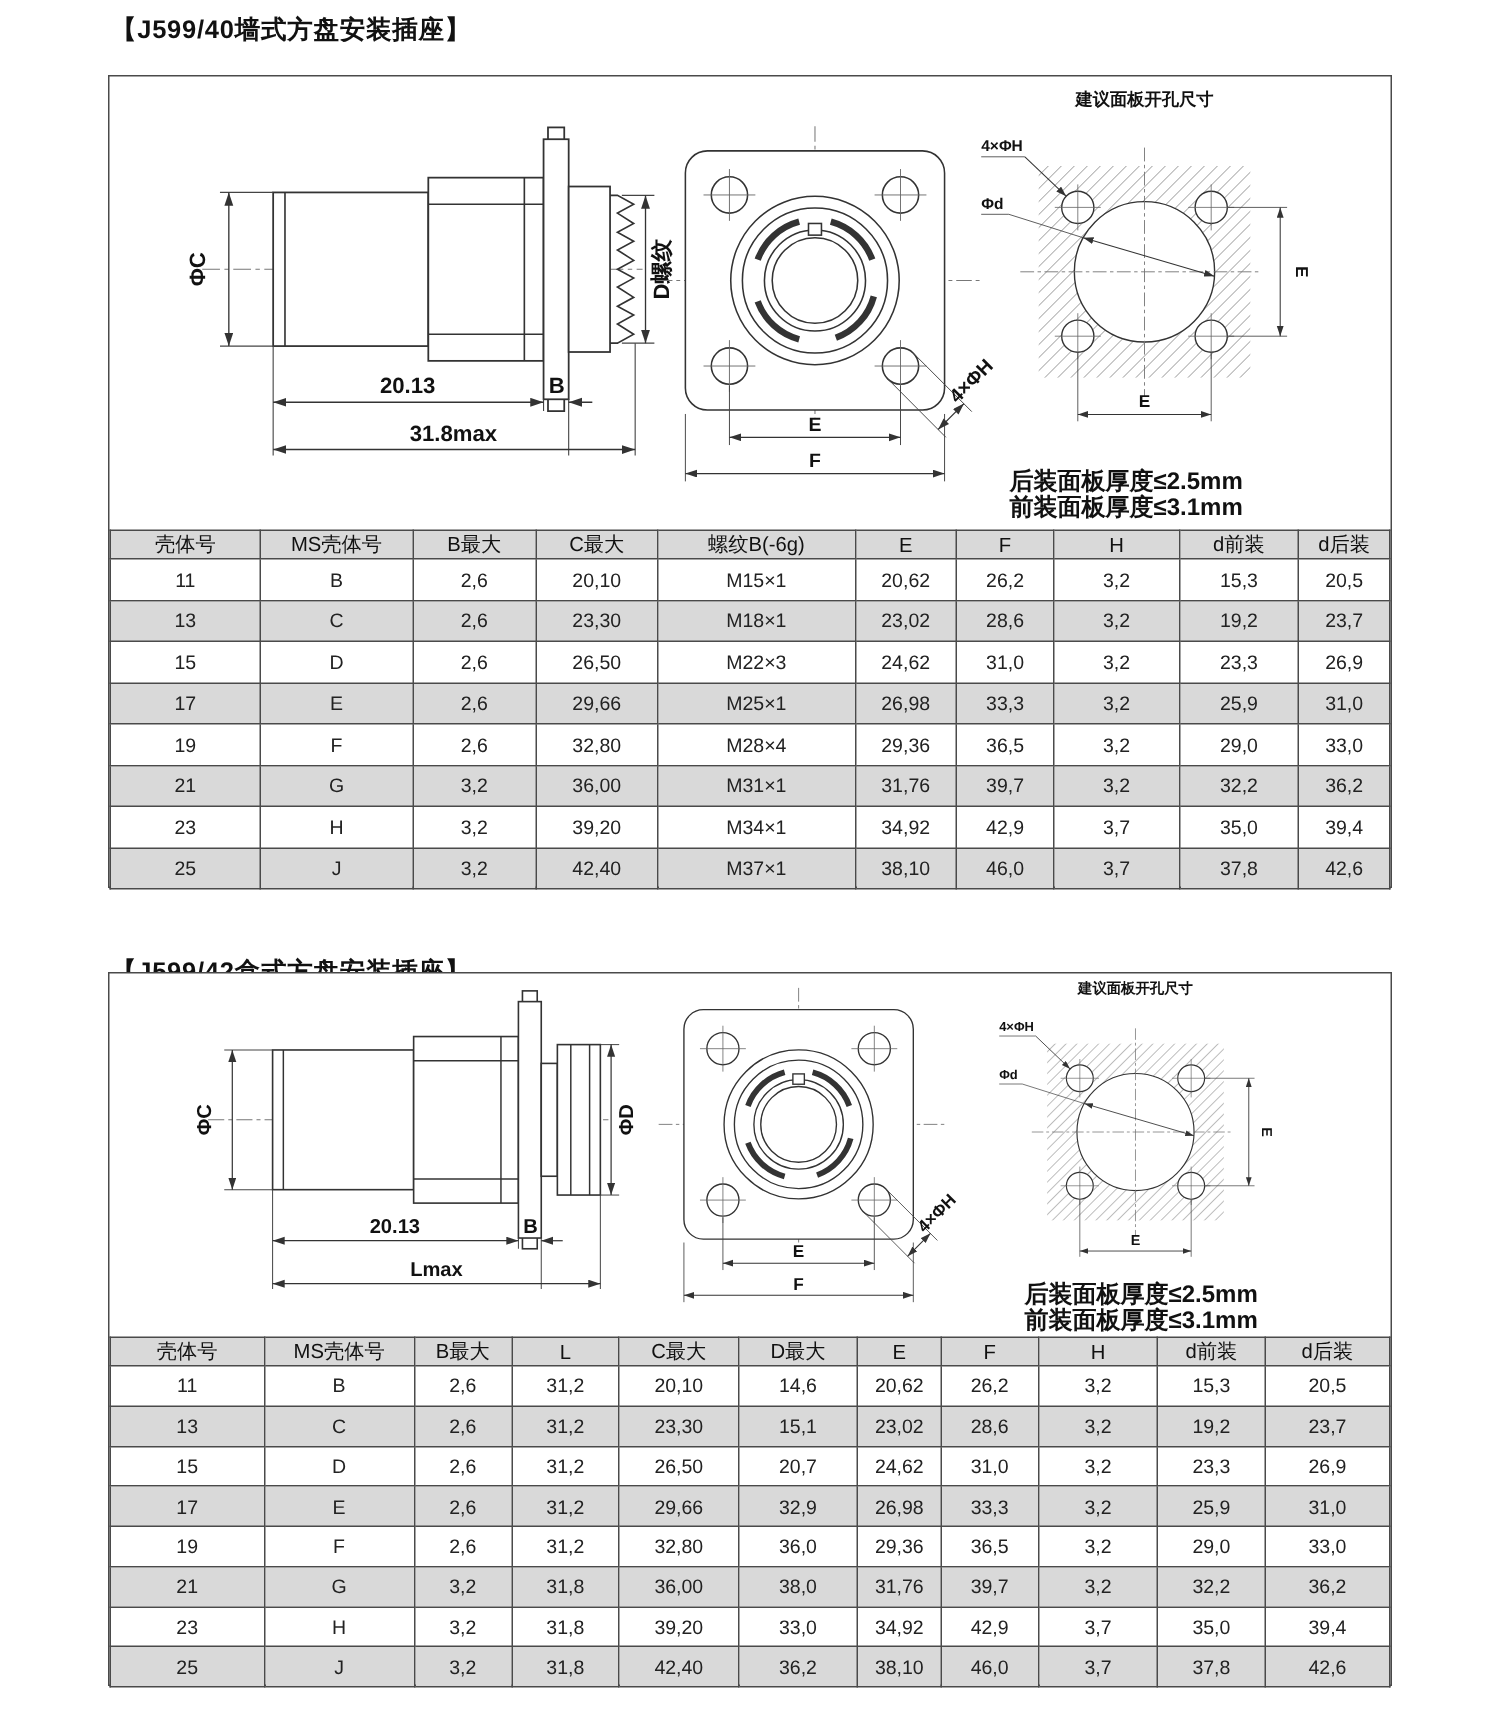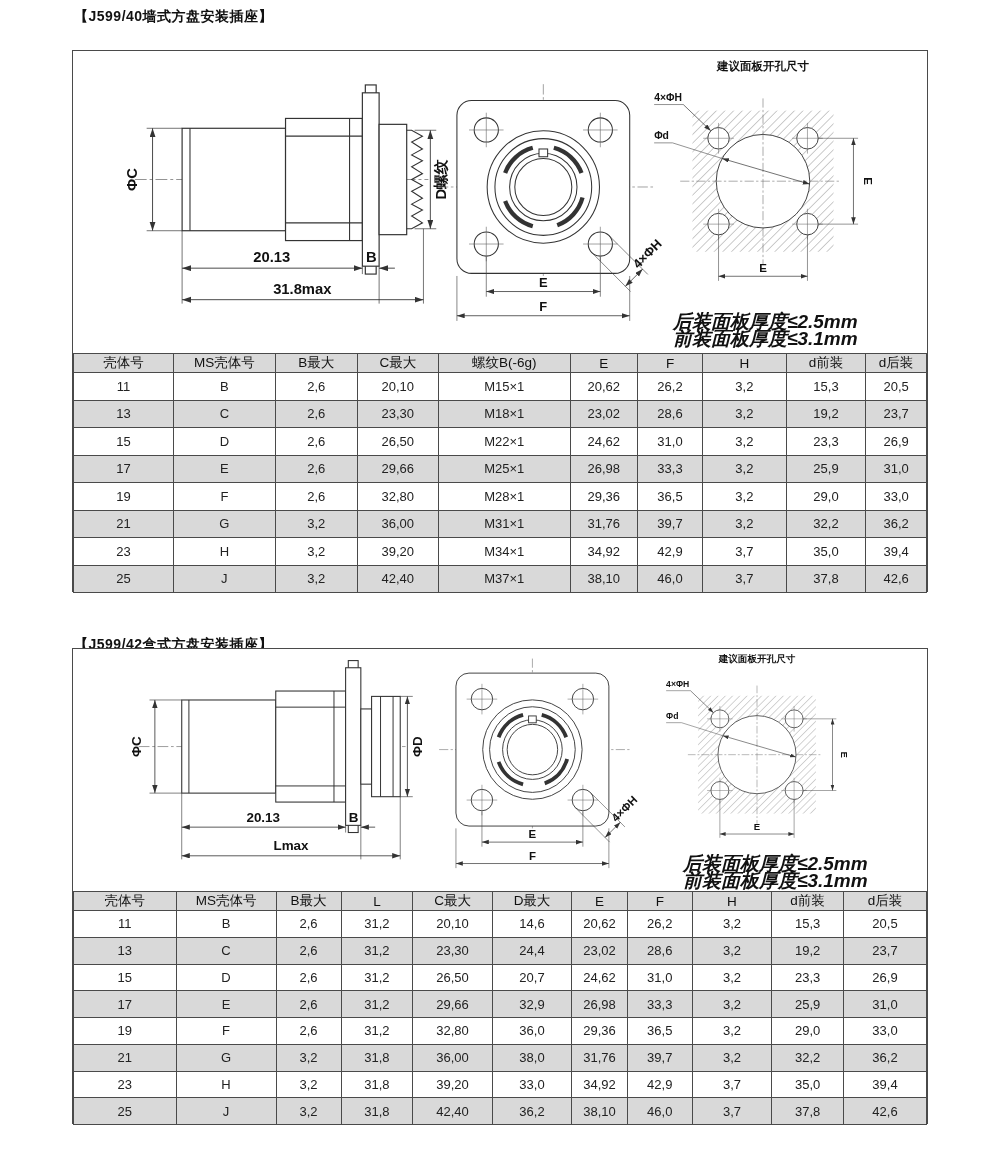--- a/index.html
+++ b/index.html
@@ -4,7 +4,7 @@
 <style>
   html,body{margin:0;padding:0;background:#fff;}
   body{width:1000px;height:1149px;position:relative;font-family:"Liberation Sans",sans-serif;color:#111;}
-  .sec-title{position:absolute;left:74px;font-size:14px;font-weight:bold;letter-spacing:.5px;}
+  .sec-title{position:absolute;left:74px;font-size:17px;font-weight:bold;letter-spacing:.5px;}
   .panel-box{position:absolute;left:72px;width:856px;border:1px solid #4a4a4a;box-sizing:border-box;background:#fff;}
   .drawings{position:relative;width:100%;}
   .dwg{position:absolute;}

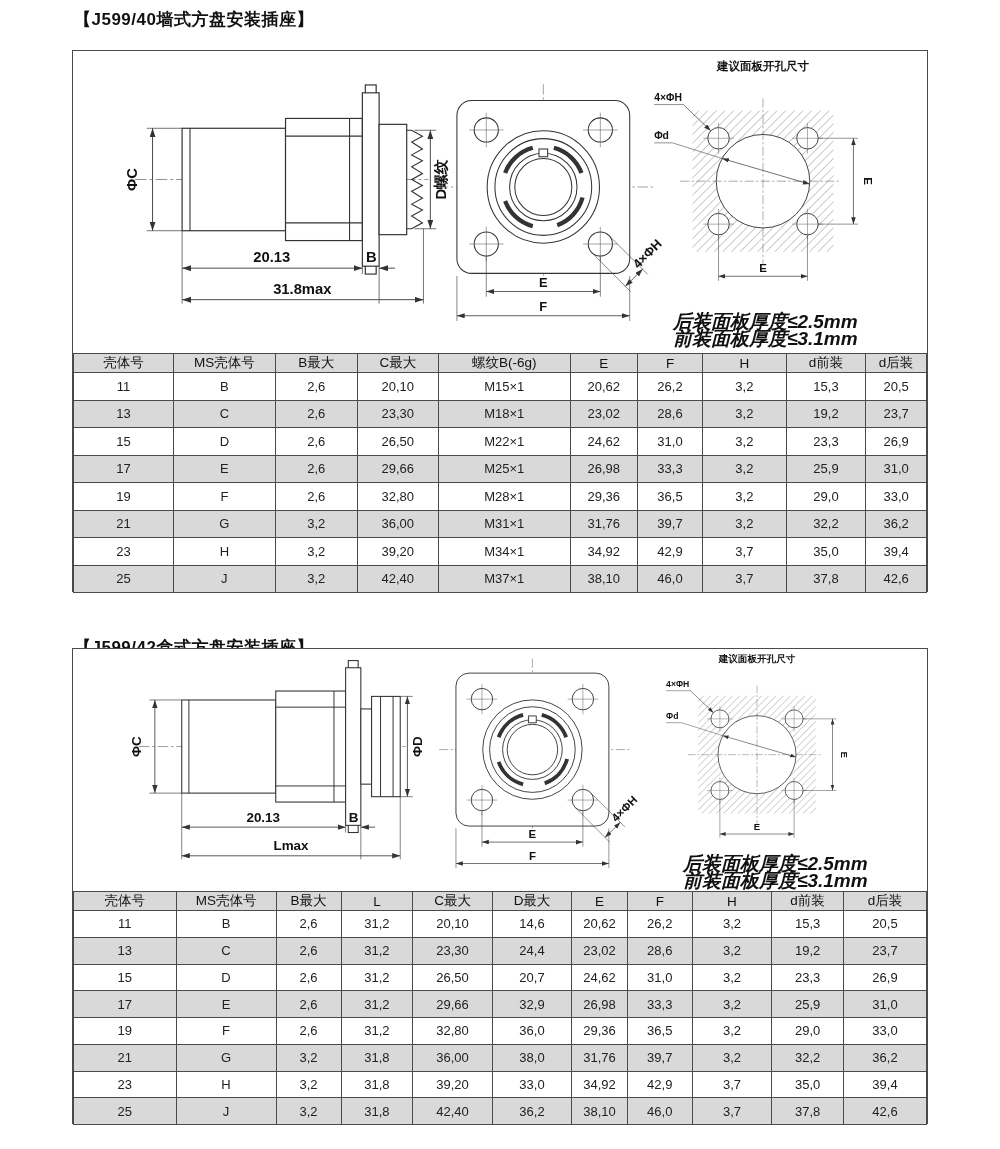--- a/index.html
+++ b/index.html
@@ -8,7 +8,7 @@
   .panel-box{position:absolute;left:72px;width:856px;border:1px solid #4a4a4a;box-sizing:border-box;background:#fff;}
   .drawings{position:relative;width:100%;}
   .dwg{position:absolute;}
-  .notes{position:absolute;font-size:19px;font-weight:bold;line-height:17px;white-space:nowrap;font-style:italic;}
+  .notes{position:absolute;font-size:16px;font-weight:bold;line-height:17px;white-space:nowrap;}
   table.spec{width:100%;border-collapse:collapse;table-layout:fixed;}
   table.spec th,table.spec td{border:1px solid #4a4a4a;text-align:center;padding:0;font-weight:normal;overflow:hidden;}
   table.spec th{font-size:13.5px;background:#d9d9d9;}

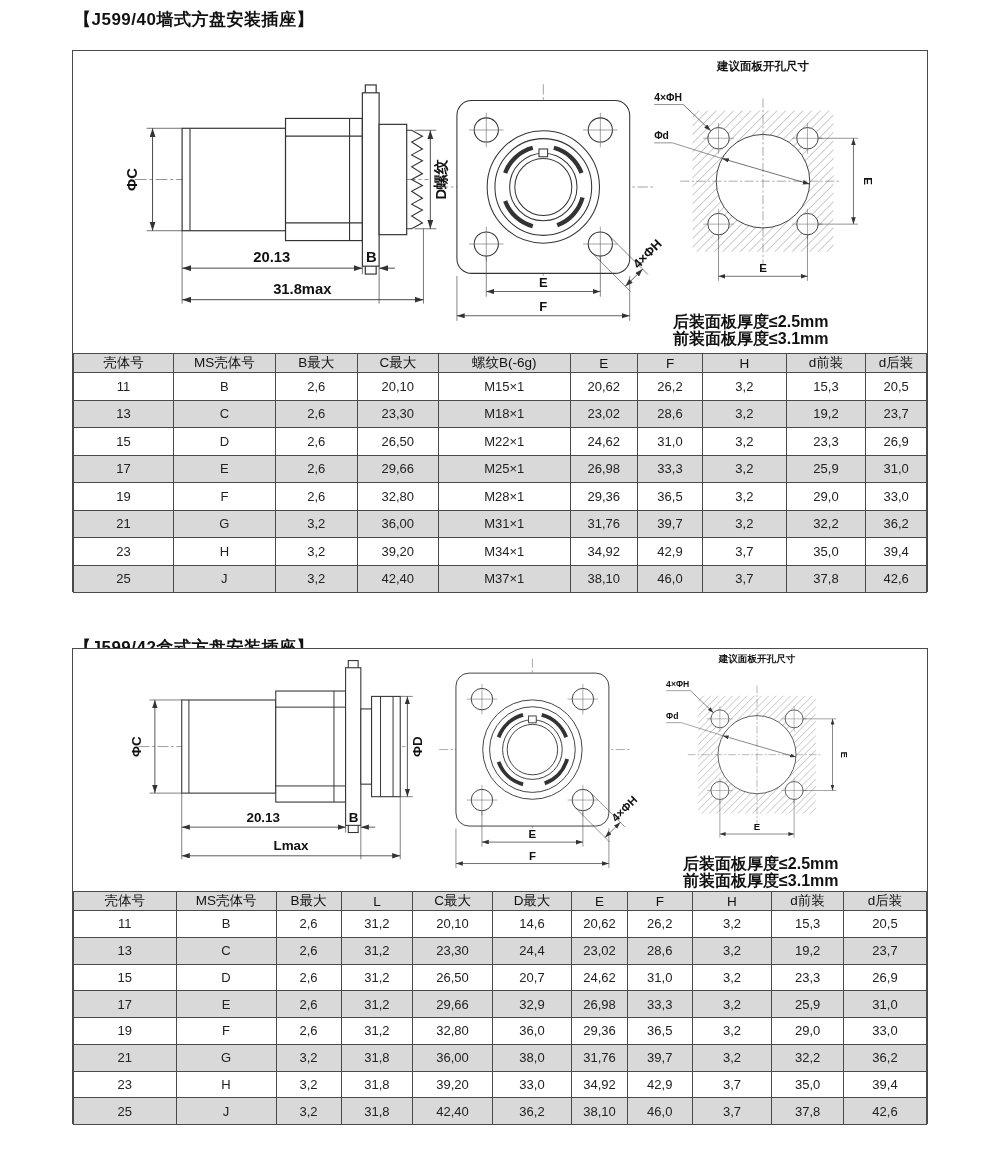--- a/index.html
+++ b/index.html
@@ -247,7 +247,7 @@
           <td>D</td>
           <td>2,6</td>
           <td>26,50</td>
-          <td>M22×1</td>
+          <td>M22×3</td>
           <td>24,62</td>
           <td>31,0</td>
           <td>3,2</td>

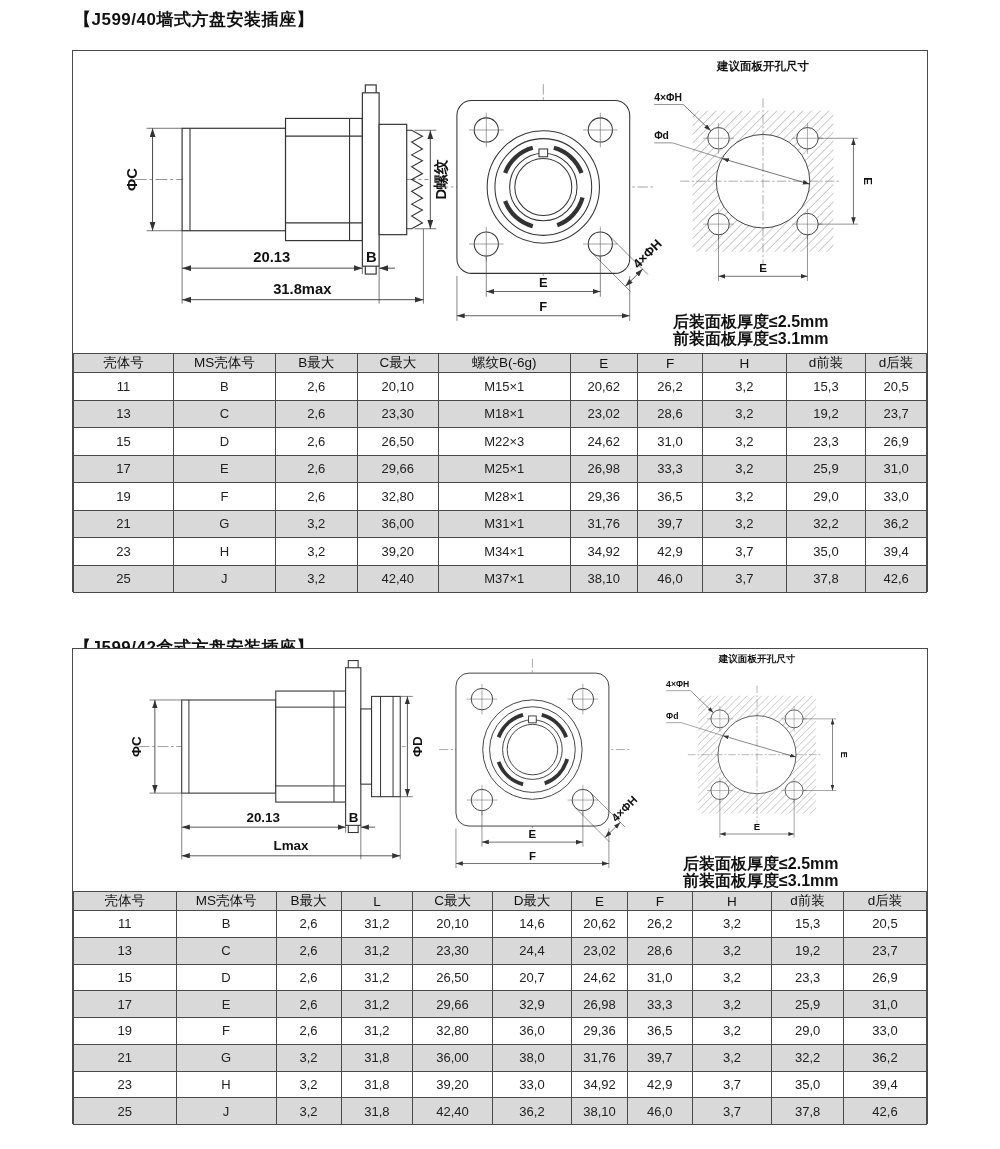--- a/index.html
+++ b/index.html
@@ -271,7 +271,7 @@
           <td>F</td>
           <td>2,6</td>
           <td>32,80</td>
-          <td>M28×1</td>
+          <td>M28×4</td>
           <td>29,36</td>
           <td>36,5</td>
           <td>3,2</td>

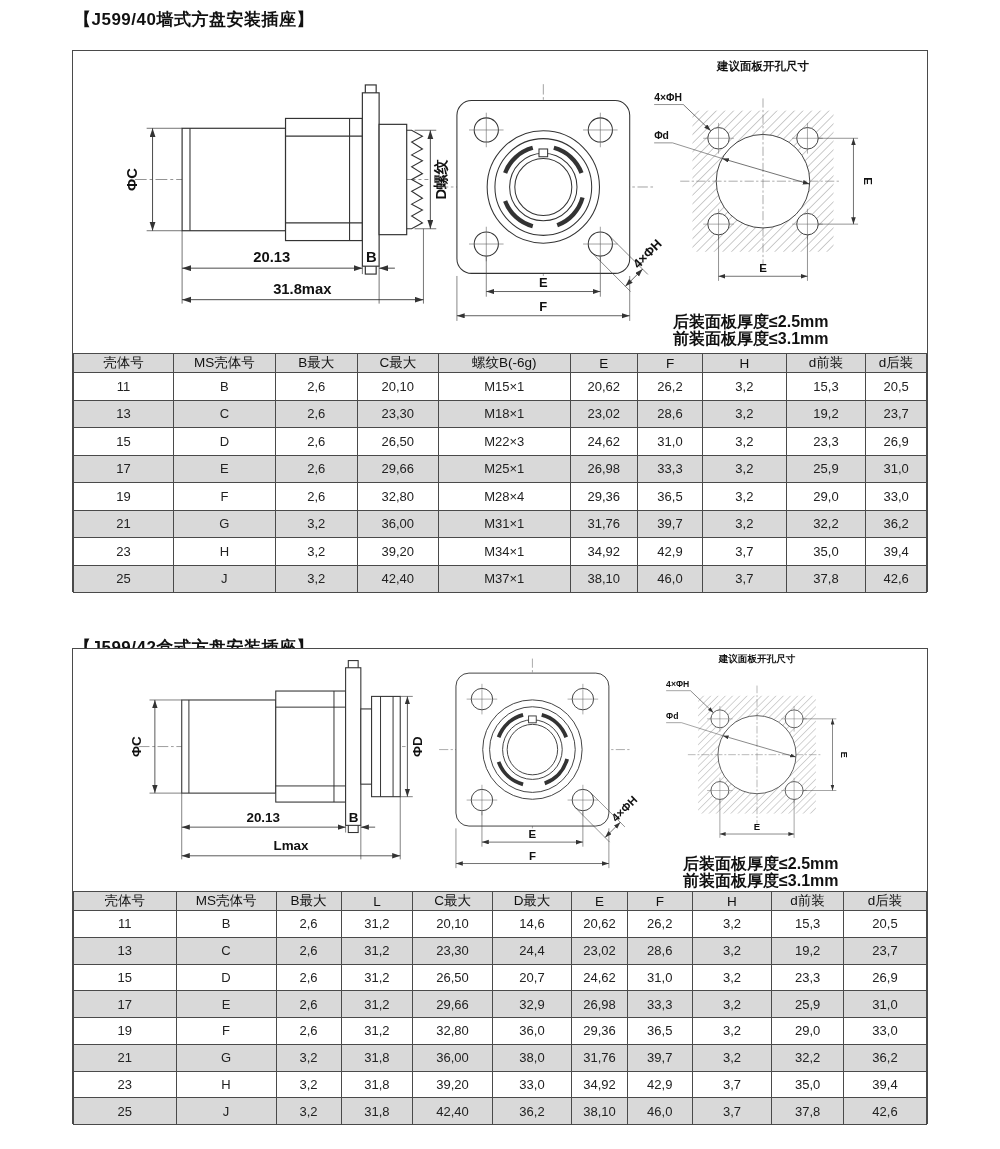--- a/index.html
+++ b/index.html
@@ -532,7 +532,7 @@
           <td>2,6</td>
           <td>31,2</td>
           <td>23,30</td>
-          <td>24,4</td>
+          <td>15,1</td>
           <td>23,02</td>
           <td>28,6</td>
           <td>3,2</td>

